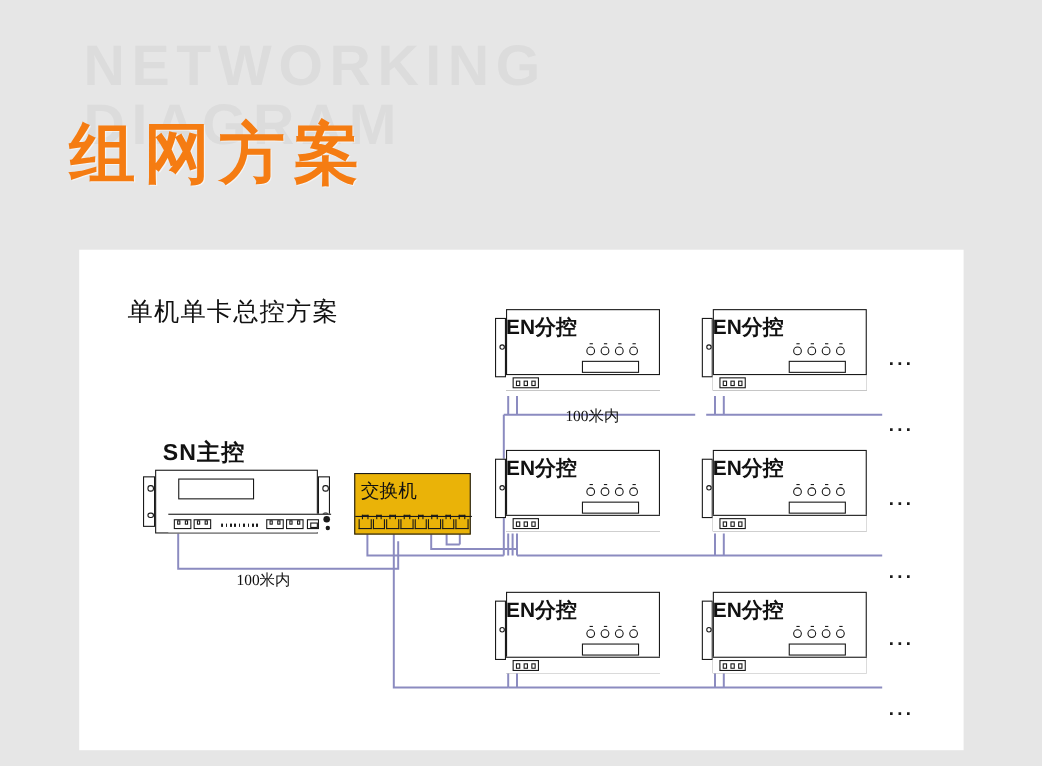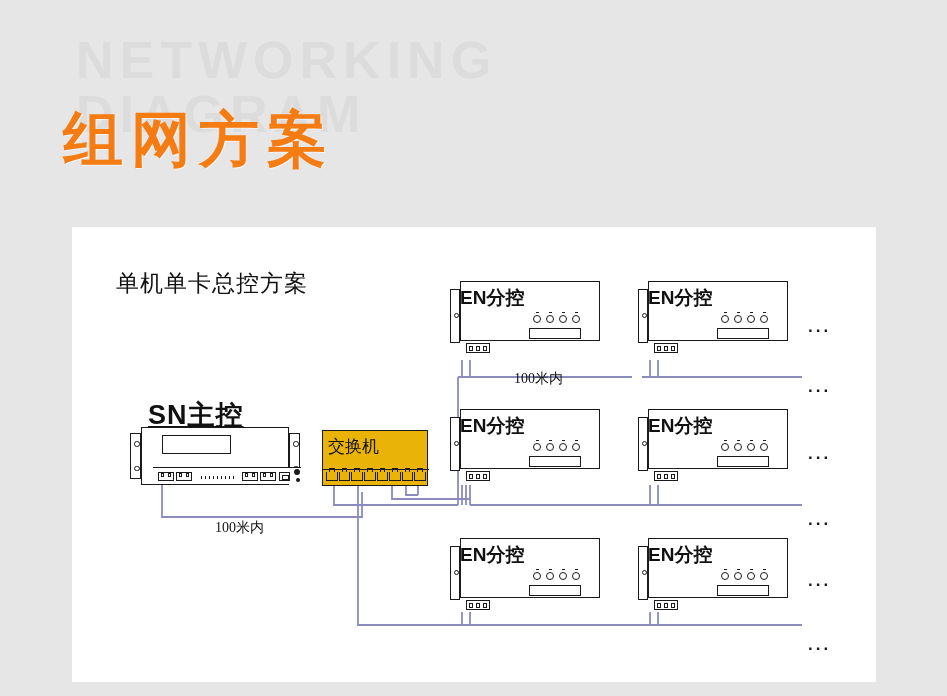--- a/index.html
+++ b/index.html
@@ -346,12 +346,11 @@
   
   .dev-name {
     position: absolute;
-    font-size: 27px;
+    font-size: 21px;
     font-weight: 700;
     color: #111;
     white-space: nowrap;
     letter-spacing: 1px;
-    text-decoration: underline;
   }
   .dist-label {
     position: absolute;

